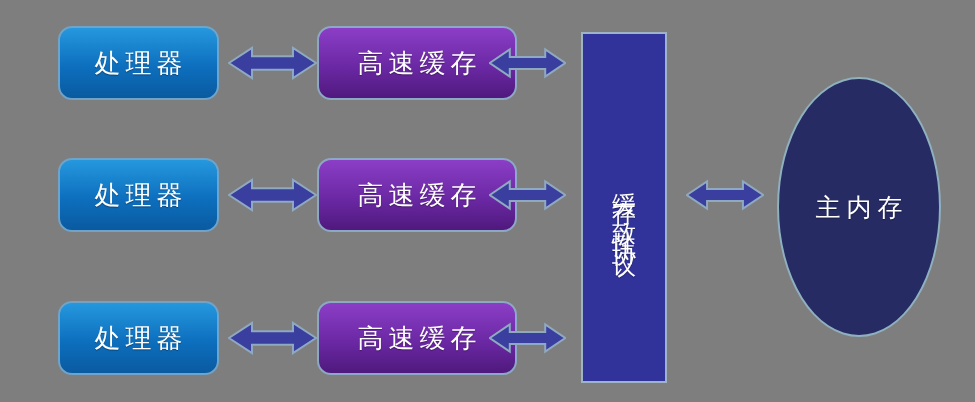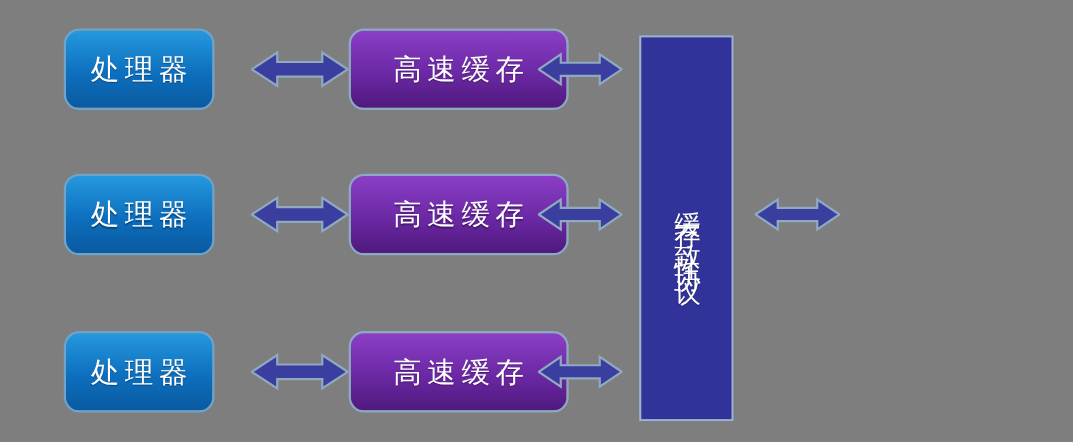--- a/index.html
+++ b/index.html
@@ -31,7 +31,7 @@
   }
   .box .lbl { padding-left: 5px; } 
   .processor {
-    left: 58px; width: 137px; height: 74px;
+    left: 58px; width: 161px; height: 74px;
     background: linear-gradient(180deg, #2598DE 0%, #0D6FBE 55%, #0A5AA0 100%);
     border: 2px solid #6FA3C8;
   }

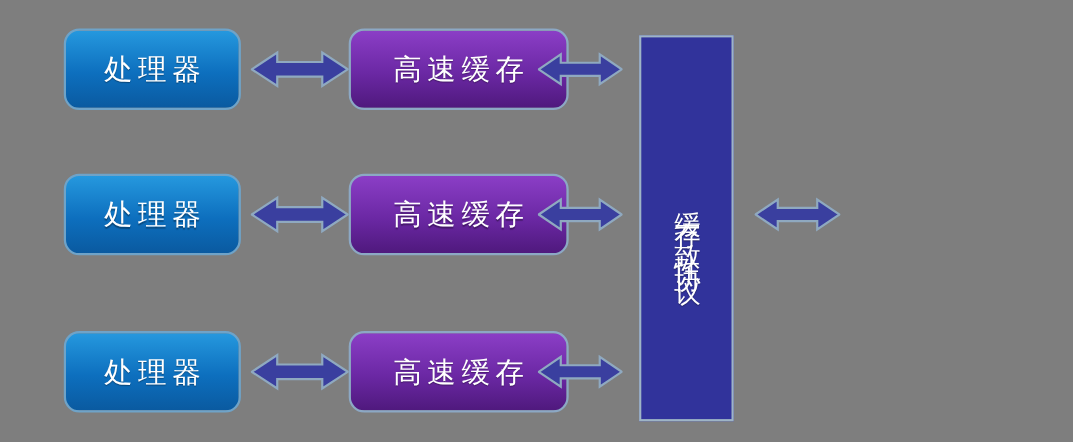--- a/index.html
+++ b/index.html
@@ -148,6 +148,9 @@
     </svg>
   </div>
 
+  <div class="shape memory-ellipse">
+    <span class="lbl">主内存</span>
+  </div>
 
 </div>
 

